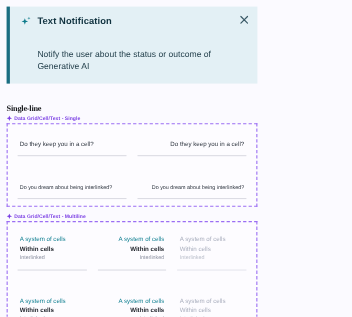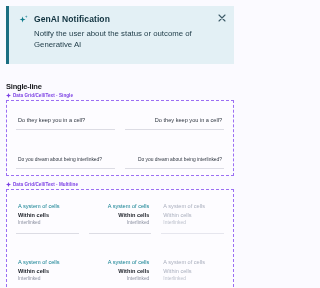--- a/index.html
+++ b/index.html
@@ -139,7 +139,7 @@
       </svg>
     </div>
     <div class="notif-body">
-      <div class="notif-title">GenAI Notification</div>
+      <div class="notif-title">Text Notification</div>
       <div class="notif-text">Notify the user about the status or outcome of Generative AI</div>
     </div>
     <div class="notif-close">

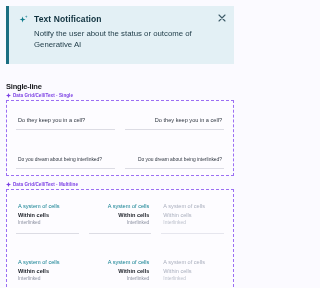--- a/index.html
+++ b/index.html
@@ -34,7 +34,7 @@
     line-height: 11px;
   }
   .notif-text {
-    margin-top: 4px;
+    margin-top: 20px;
     font-size: 7.8px; line-height: 10.5px;
     color: #1d3a46;
   }

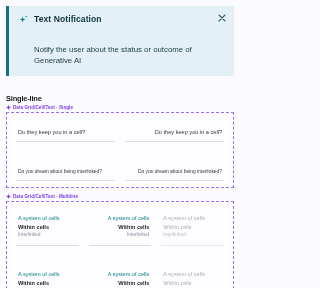--- a/index.html
+++ b/index.html
@@ -49,7 +49,7 @@
   
   .section { padding: 0 6px; }
   .sec-title {
-    font-family: Liberation Sans, sans-serif;
+    font-family: Liberation Serif, serif;
     font-size: 7.5px; font-weight: bold;
     color: #17181c;
     letter-spacing: -0.2px;

